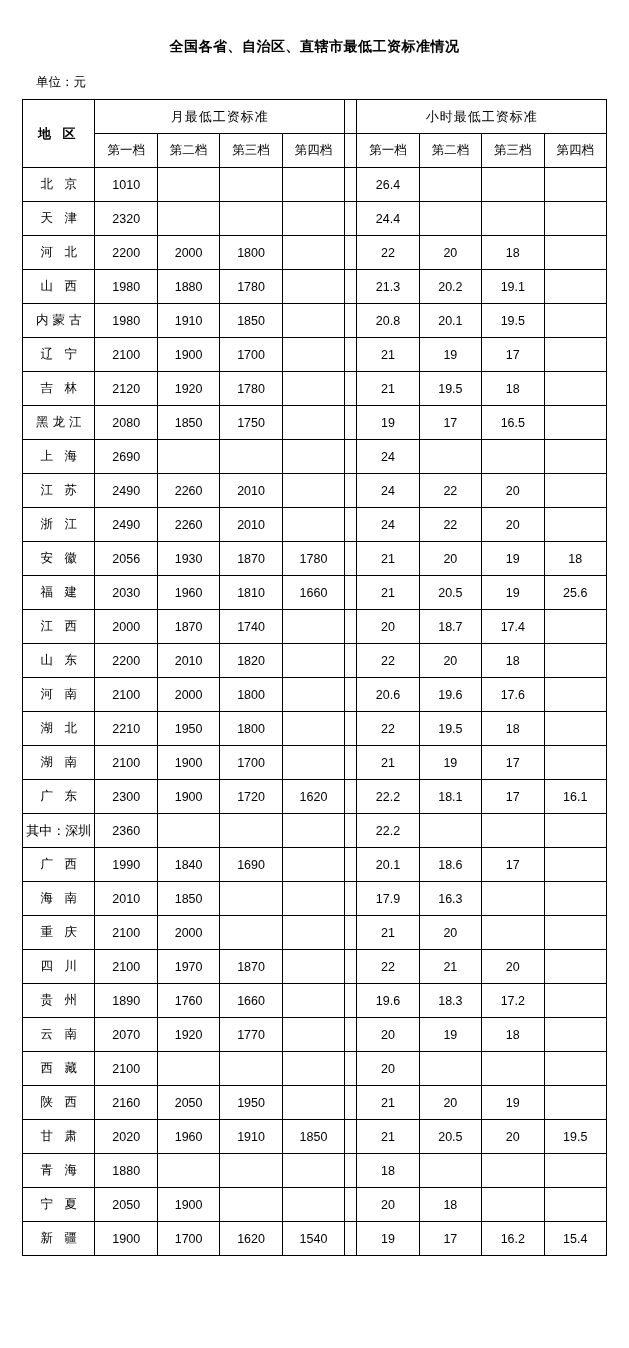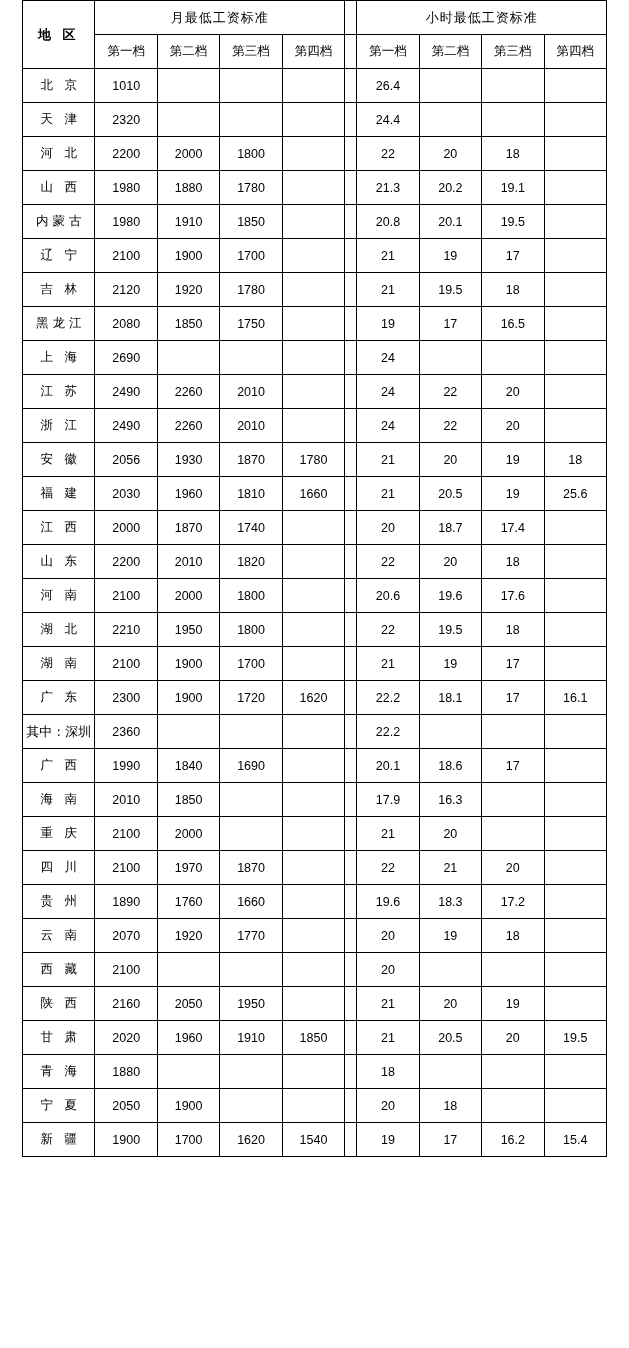--- a/index.html
+++ b/index.html
@@ -107,6 +107,7 @@
 
 <div class="page">
 
+  <div class="doc-title">全国各省、自治区、直辖市最低工资标准情况</div>
 
 
   <table class="wage">

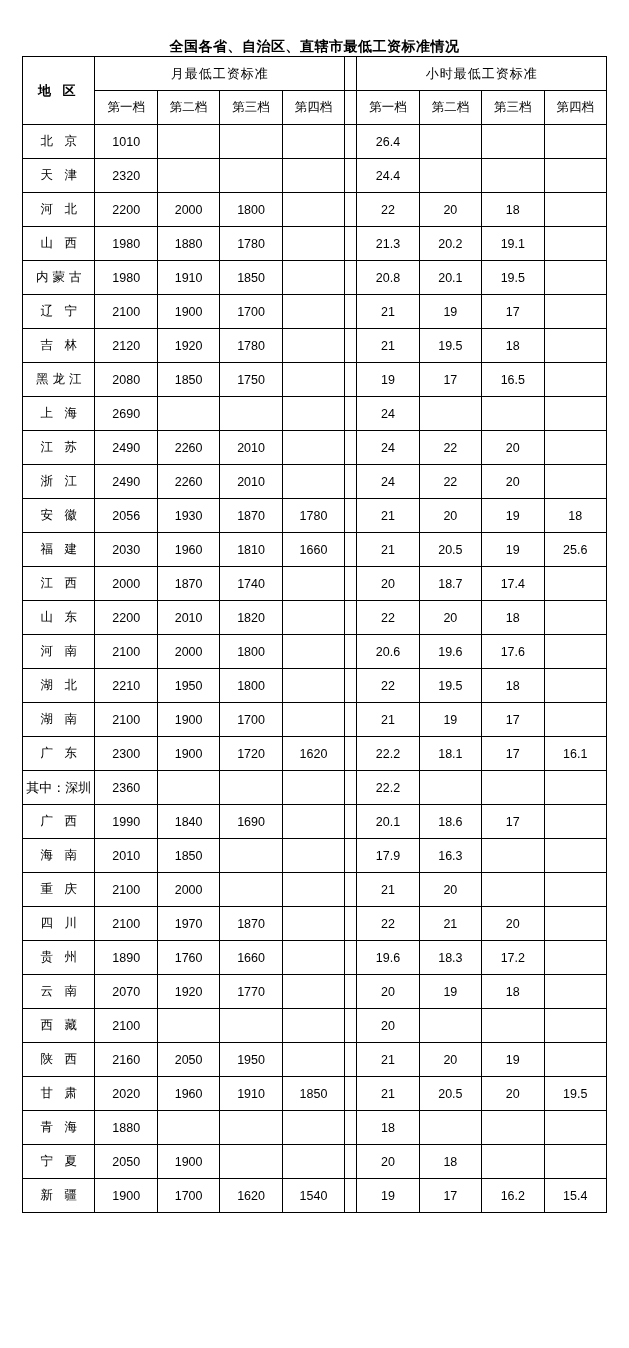--- a/index.html
+++ b/index.html
@@ -109,6 +109,7 @@
 
   <div class="doc-title">全国各省、自治区、直辖市最低工资标准情况</div>
 
+  <div class="unit-line">单位：元</div>
 
   <table class="wage">
     <colgroup>

